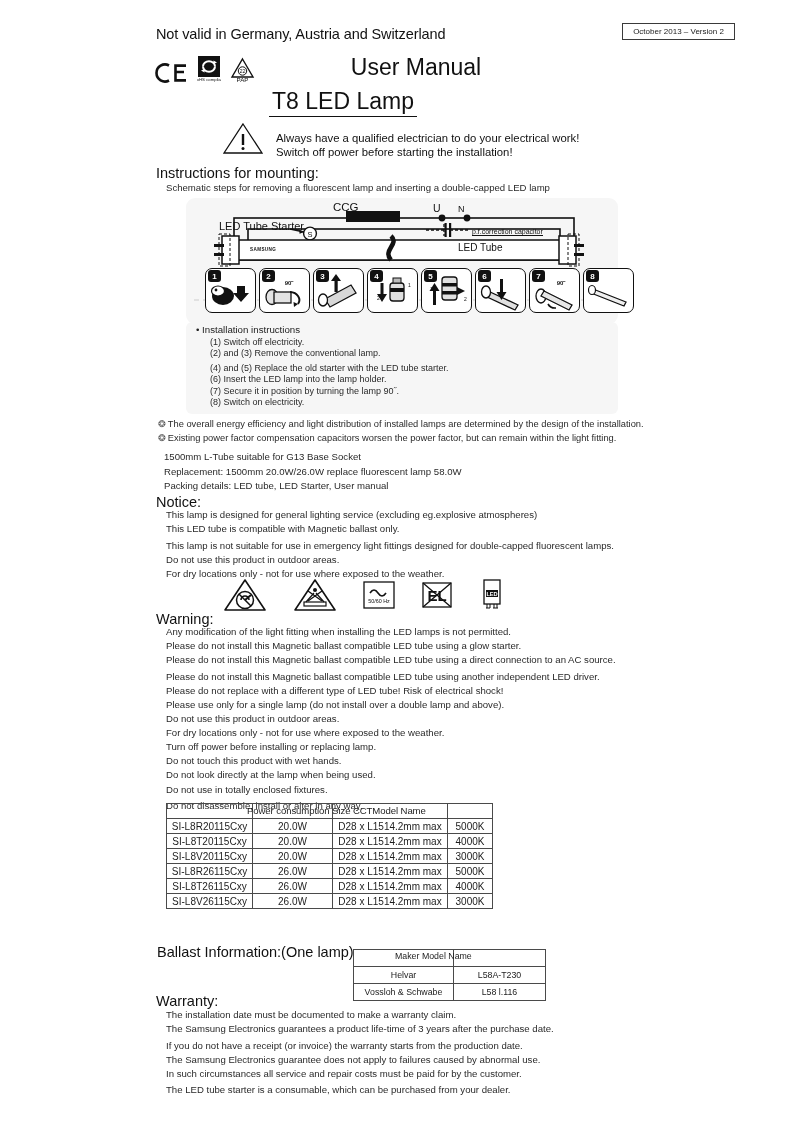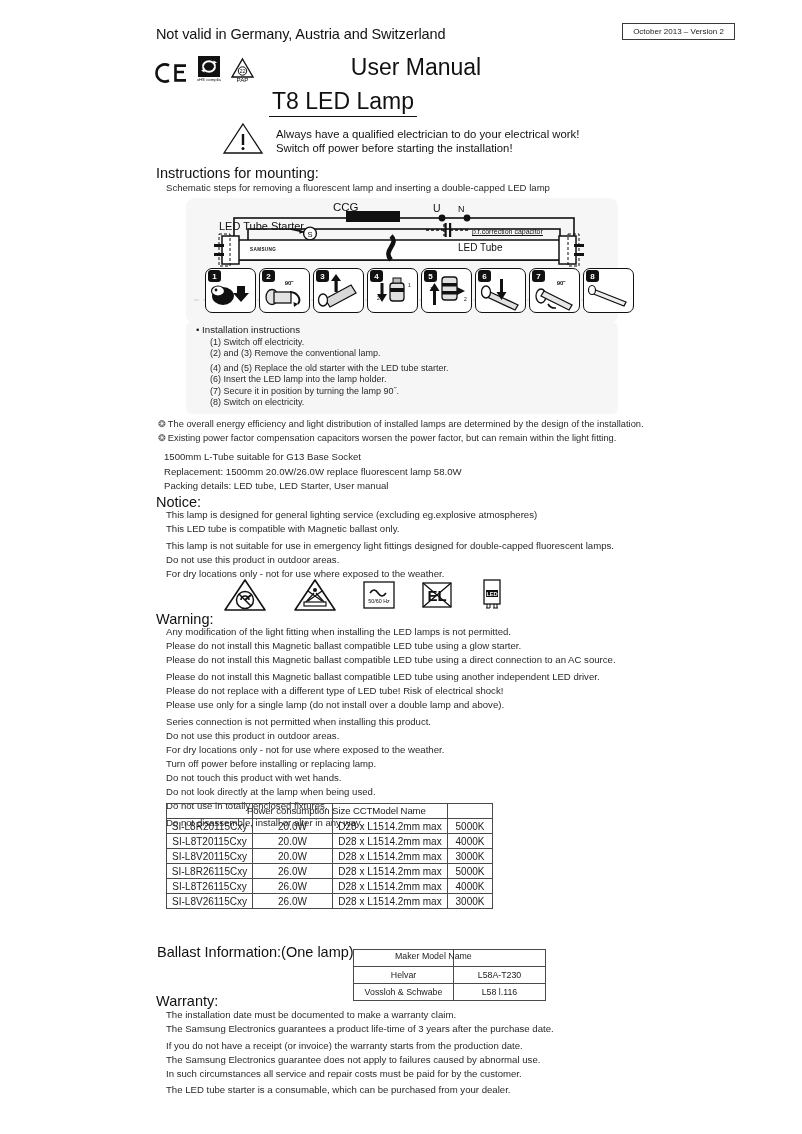--- a/index.html
+++ b/index.html
@@ -78,7 +78,7 @@
     position: absolute;
     left: 222px; top: 122px;
     display: flex;
-    align-items: center;
+    align-items: flex-end;
     gap: 12px;
   }
   .warn-text {

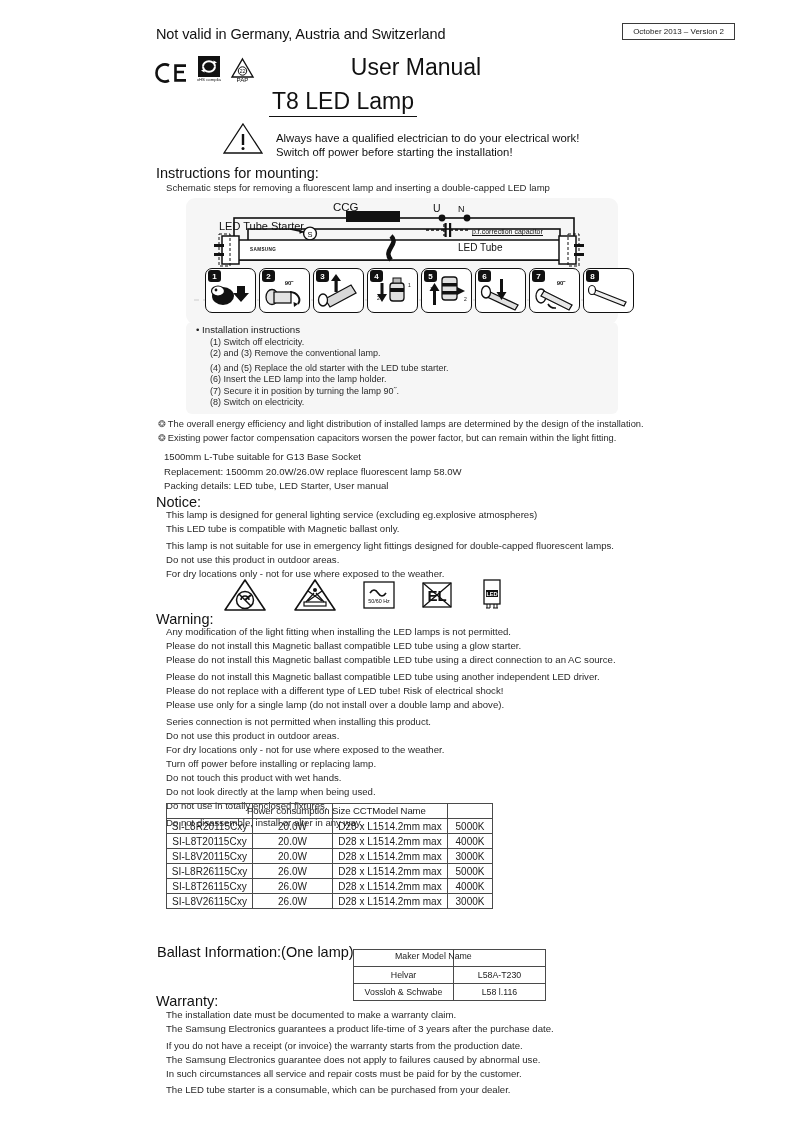--- a/index.html
+++ b/index.html
@@ -534,7 +534,6 @@
     <div class="gap">Please do not install this Magnetic ballast compatible LED tube using another independent LED driver.</div>
     <div>Please do not replace with a different type of LED tube! Risk of electrical shock!</div>
     <div>Please use only for a single lamp (do not install over a double lamp and above).</div>
-    <div class="gap">Series connection is not permitted when installing this product.</div>
     <div>Do not use this product in outdoor areas.</div>
     <div>For dry locations only - not for use where exposed to the weather.</div>
     <div>Turn off power before installing or replacing lamp.</div>

